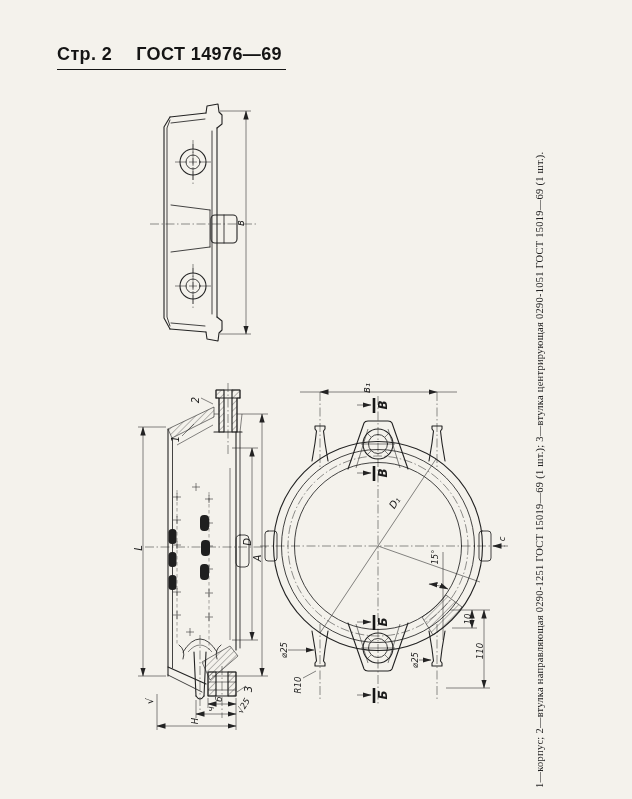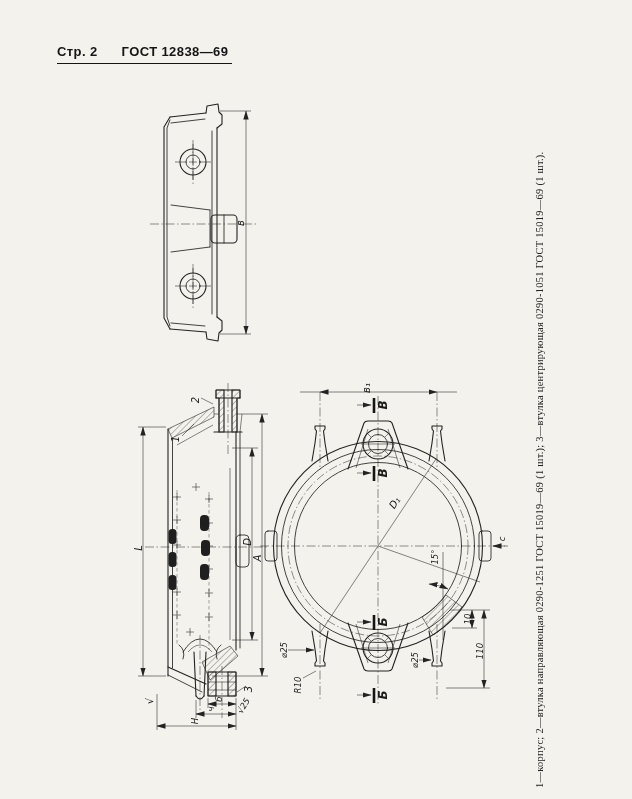--- a/index.html
+++ b/index.html
@@ -13,7 +13,7 @@
   .hdr{
     position:absolute;top:44px;left:57px;
     display:flex;gap:24px;
-    font-weight:bold;font-size:13px;color:#151515;
+    font-weight:bold;font-size:18px;color:#151515;
     border-bottom:1.6px solid #151515;
     padding:0 4px 4px 0;
     letter-spacing:0.4px;

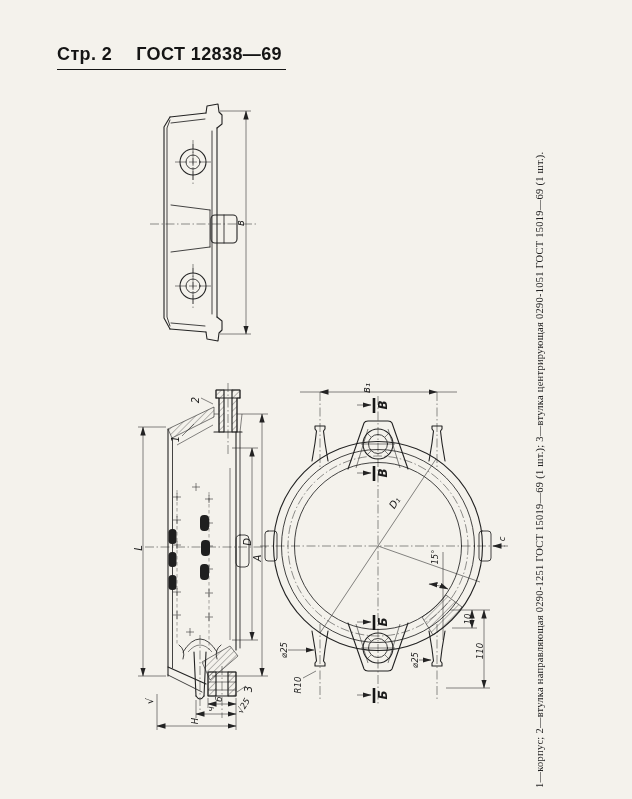--- a/index.html
+++ b/index.html
@@ -49,7 +49,7 @@
 
   <div class="hdr">
     <span>Стр. 2</span>
-    <span>ГОСТ 12838—69</span>
+    <span>ГОСТ 14976—69</span>
   </div>
 
   <svg width="632" height="799" viewBox="0 0 632 799">

